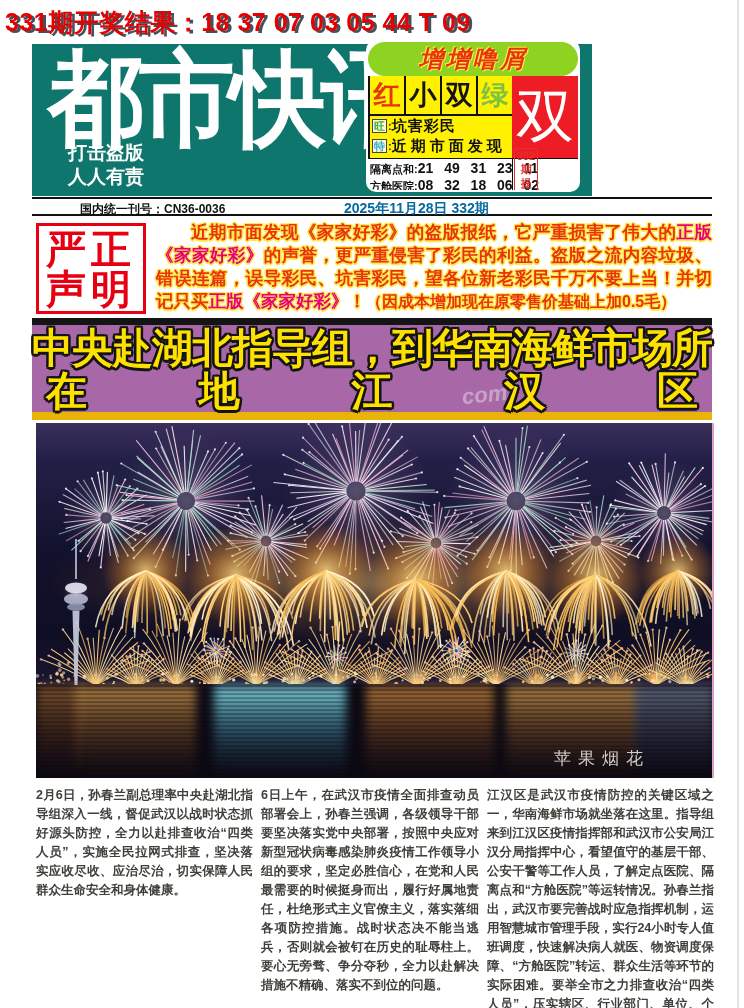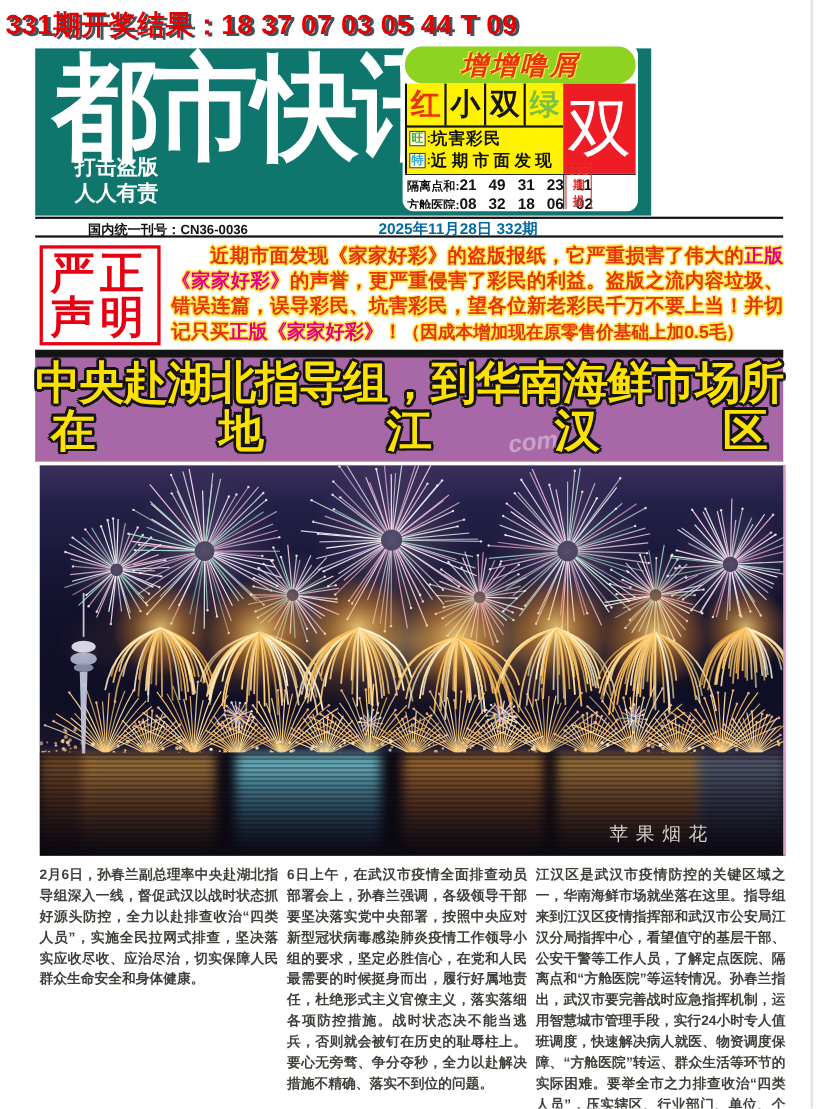--- a/index.html
+++ b/index.html
@@ -104,7 +104,7 @@
   
   .banner {
     position:absolute; left:32px; top:318px; width:680px; height:102px;
-    background:#a868a8; border-top:7px solid #141414; border-bottom:1px solid #eab308;
+    background:#a868a8; border-top:7px solid #141414; border-bottom:8px solid #eab308;
   }
   .banner-line1 {
     margin-top:1px; text-align:center; font-size:41px; font-weight:900; color:#ffe100;

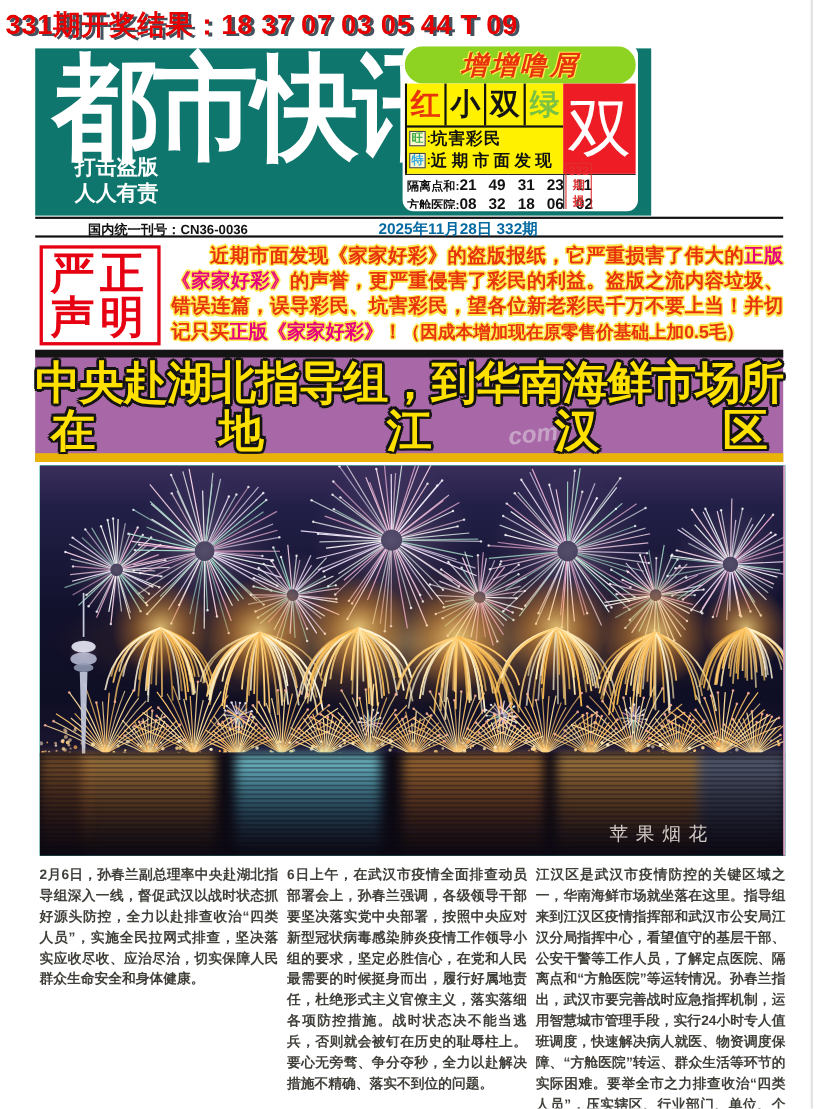--- a/index.html
+++ b/index.html
@@ -122,7 +122,7 @@
   }
 
   
-  .photo { position:absolute; left:36px; top:423px; width:678px; height:355px; background:#14b8a6; overflow:hidden; }
+  .photo { position:absolute; left:36px; top:423px; width:678px; height:355px; background:#f97316; overflow:hidden; }
   .photo-pink-edge { position:absolute; right:0; top:0; width:2px; height:100%; background:#dca0c4; z-index:5; }
 
   

